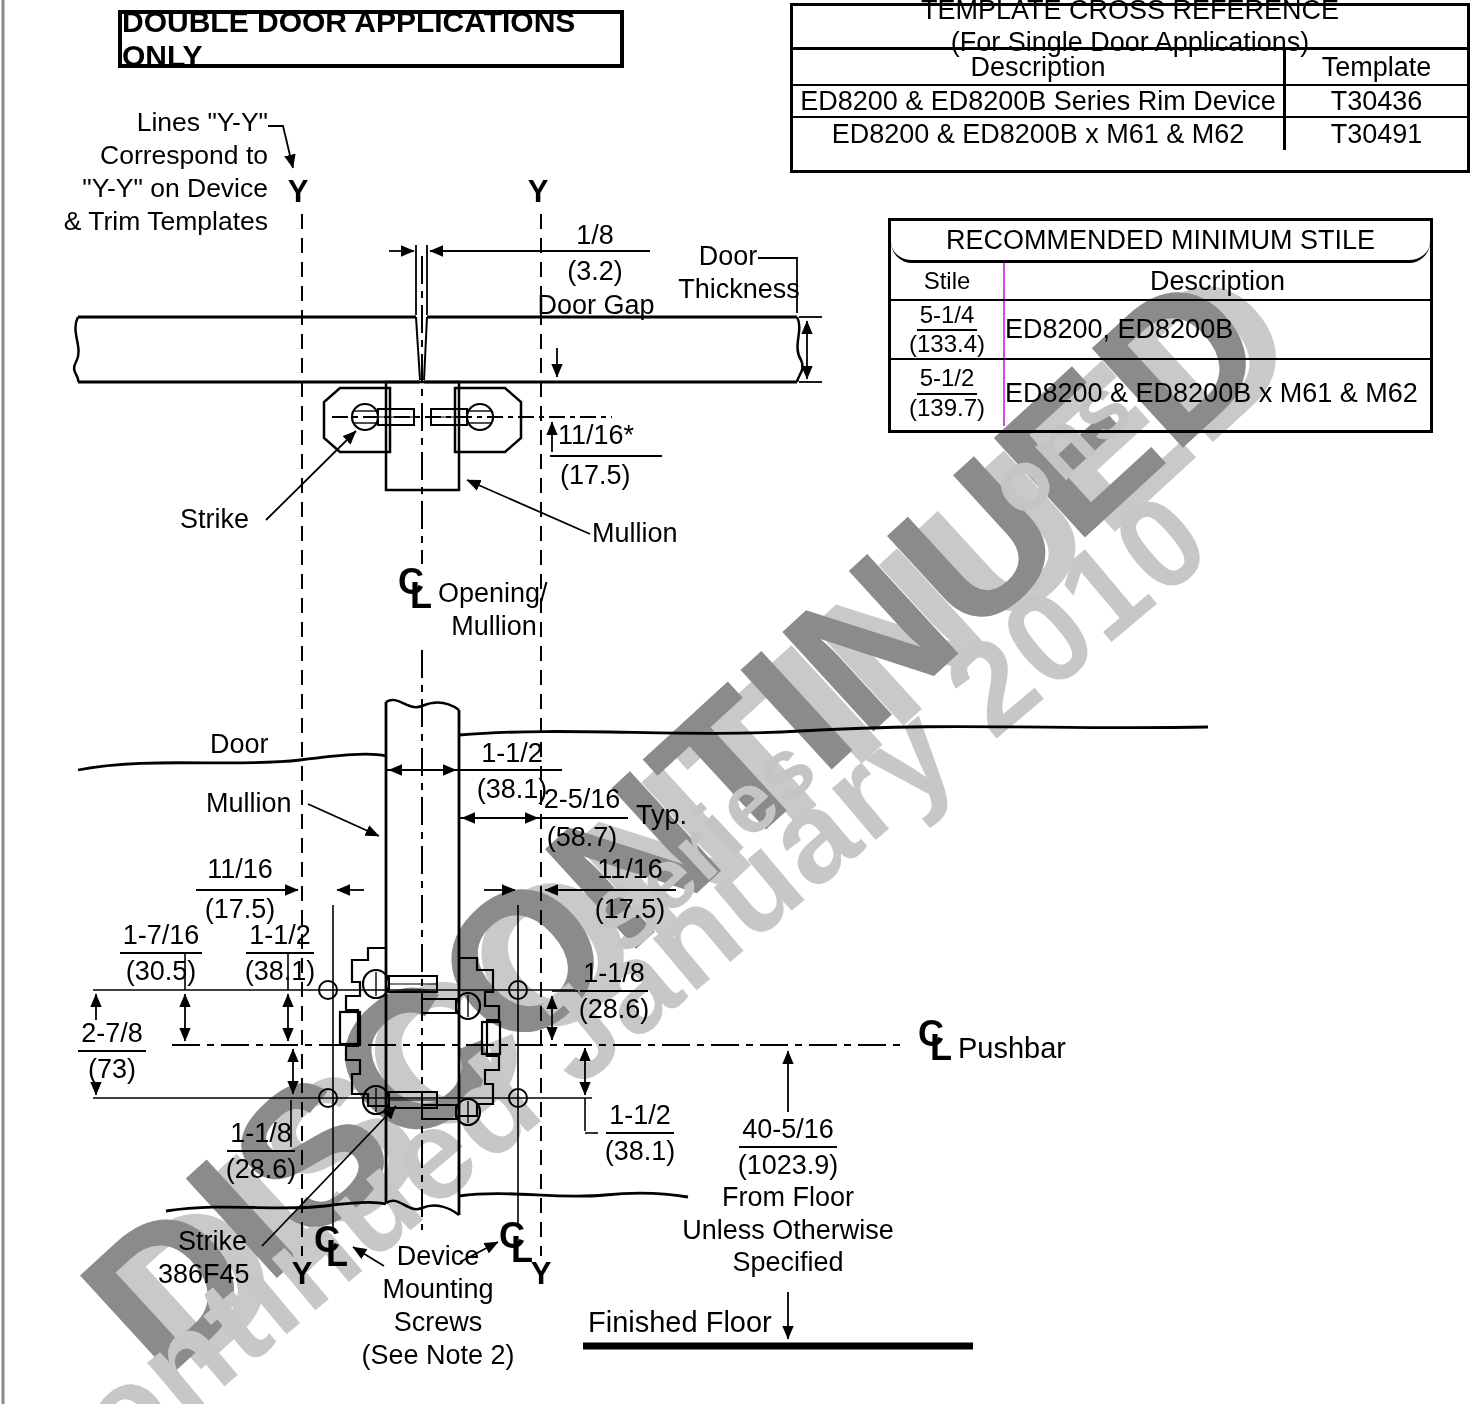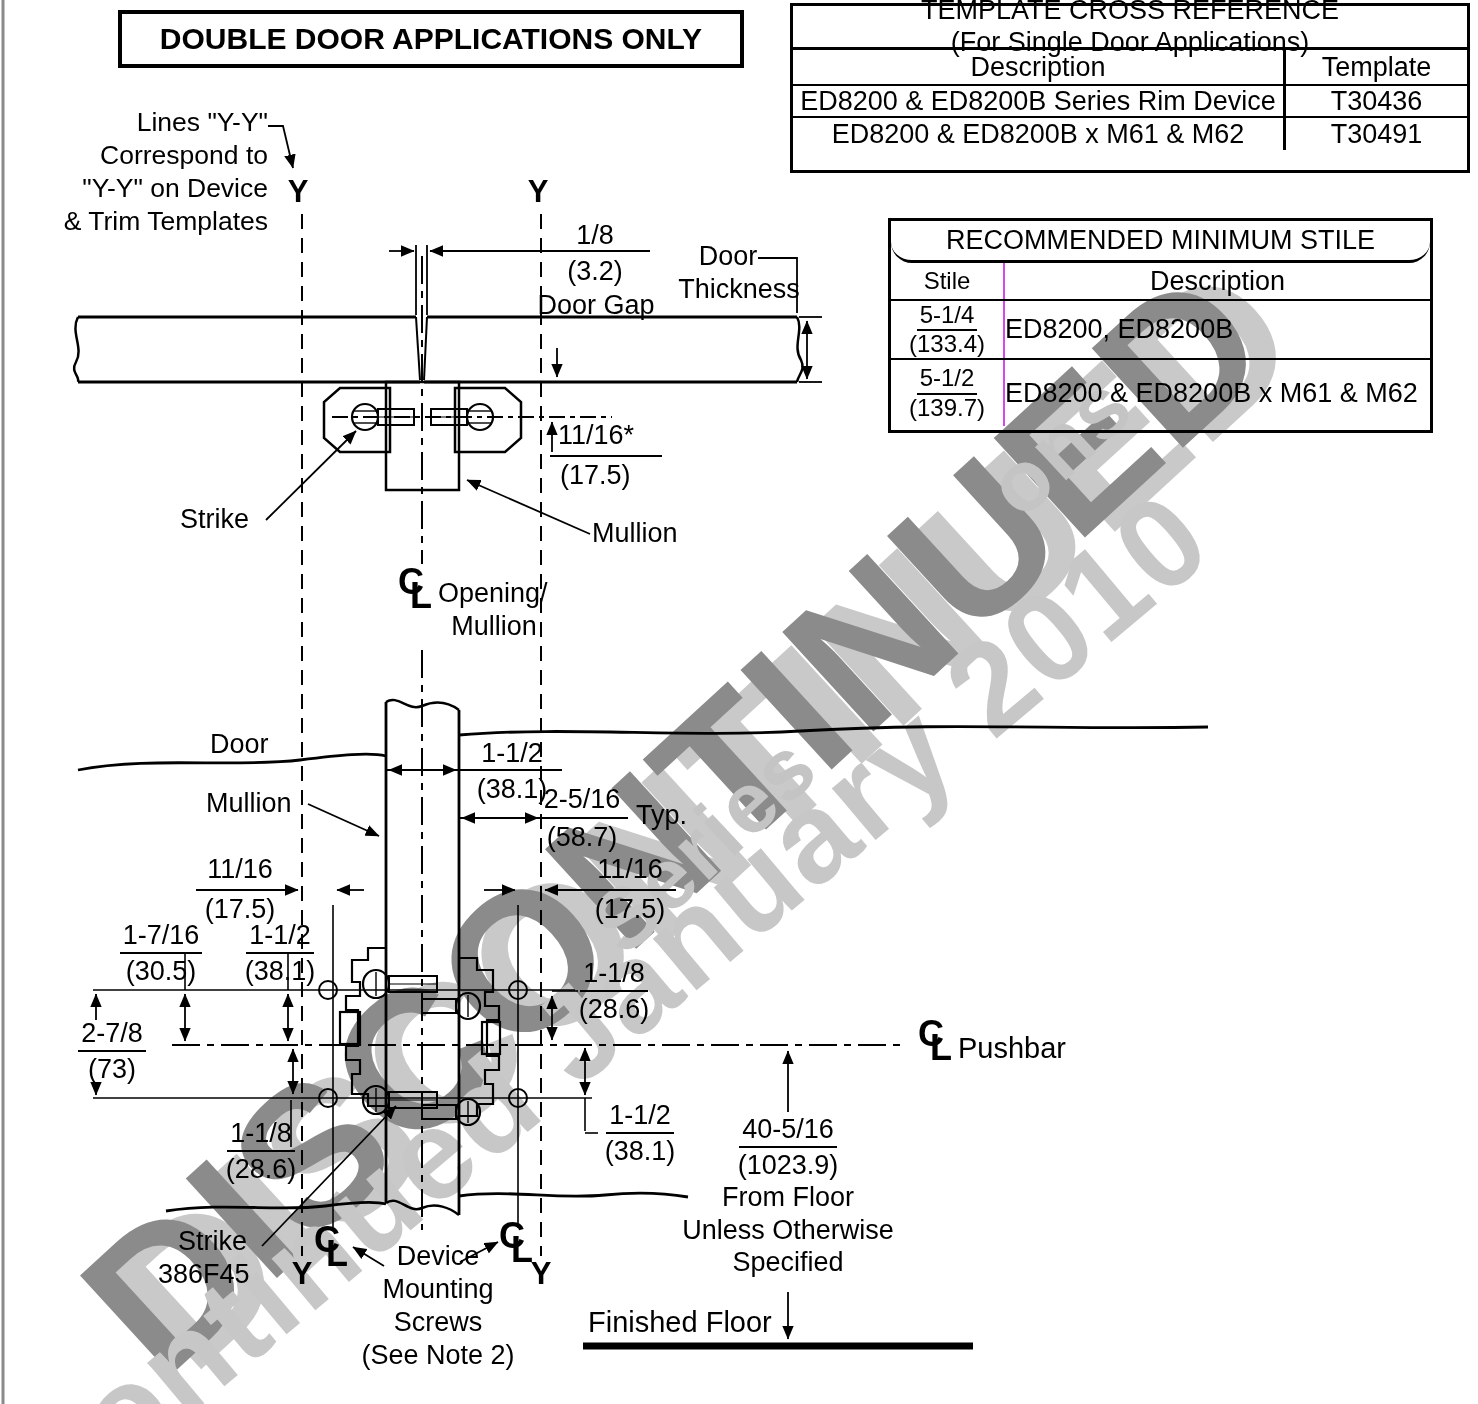--- a/index.html
+++ b/index.html
@@ -30,7 +30,7 @@
   .cl .cc { position:absolute; left:0; top:0; }
   .cl .ll { position:absolute; left:12px; top:14px; }
   
-  .title-box { position:absolute; left:118px; top:10px; width:626px; height:58px;
+  .title-box { position:absolute; left:118px; top:10px; width:506px; height:58px;
     border:4px solid #000; display:flex; align-items:center; justify-content:center;
     font-size:30px; font-weight:bold; z-index:4; }
   

